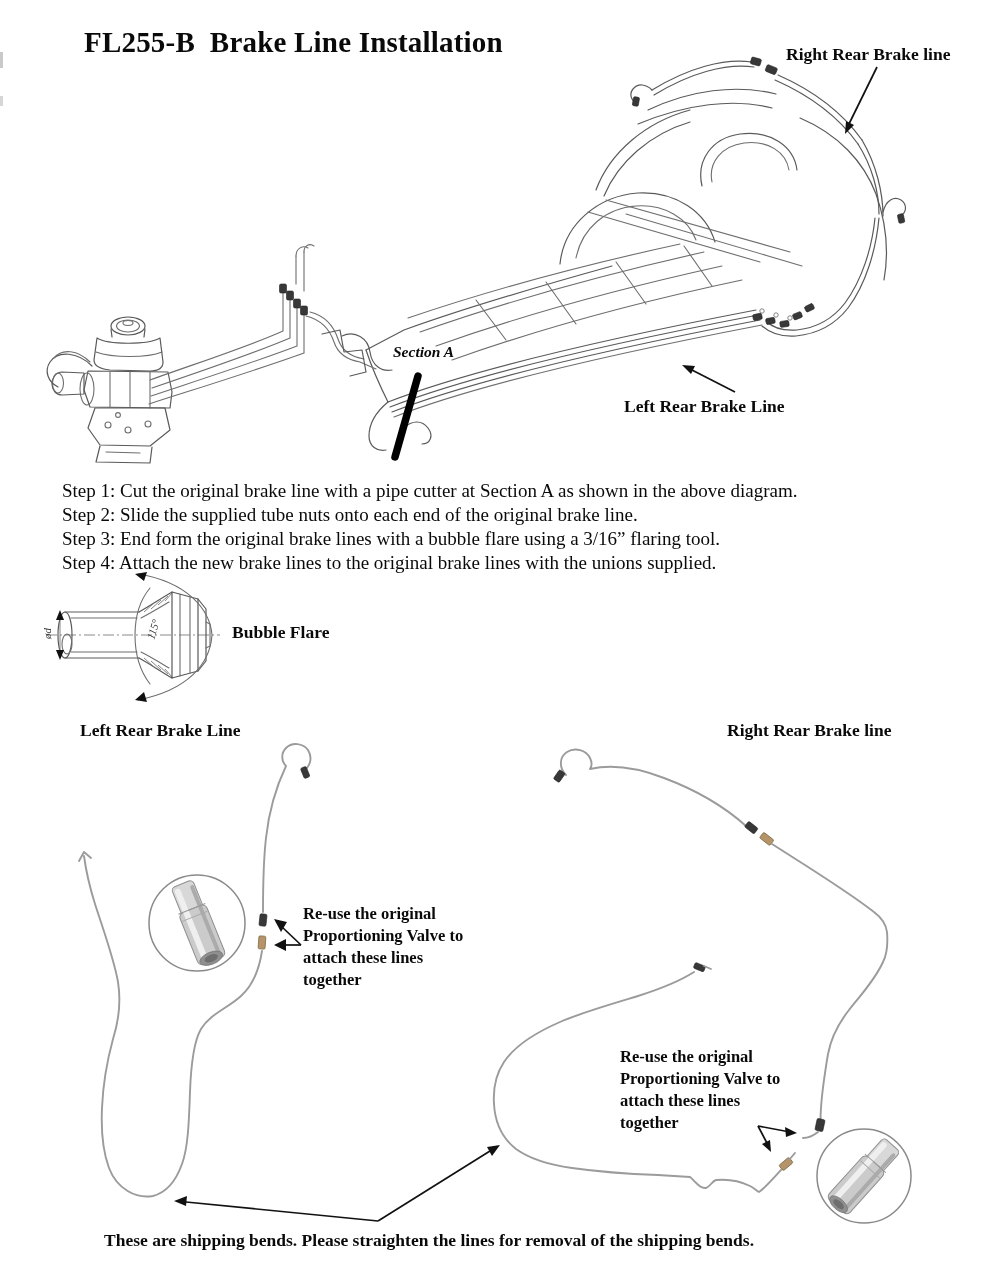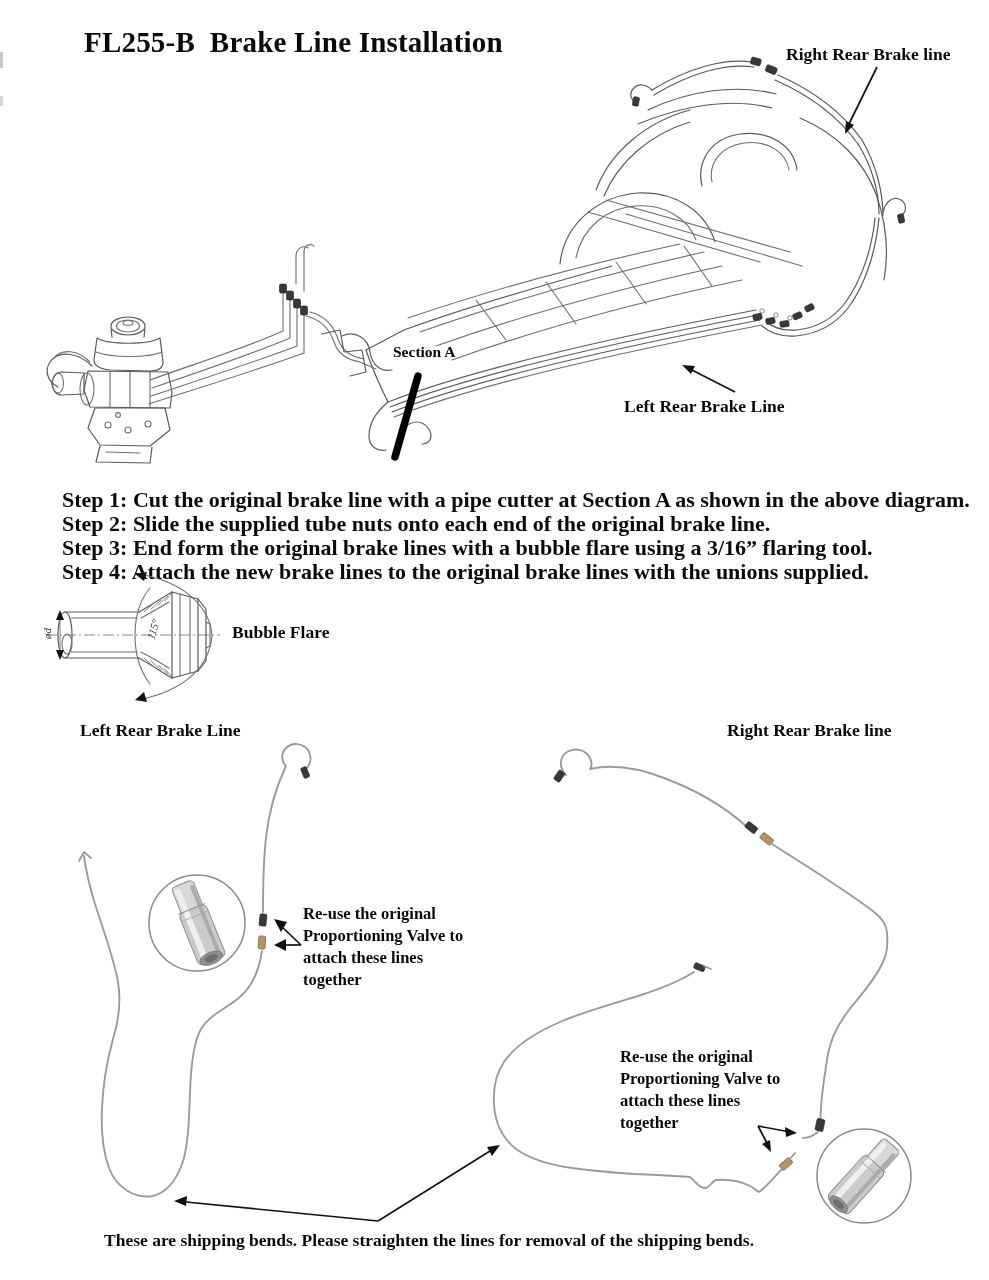--- a/index.html
+++ b/index.html
@@ -155,7 +155,7 @@
   <div class="abs title" style="left:84px;top:26px;">FL255-B  Brake Line Installation</div>
 
   <div class="abs lbl" style="left:786px;top:44px;">Right Rear Brake line</div>
-  <div class="abs lbl-sm" style="left:393px;top:343px;">Section A</div>
+  <div class="abs lbl-sm" style="left:393px;top:343px;font-style:italic;">Section A</div>
   <div class="abs lbl" style="left:624px;top:396px;">Left Rear Brake Line</div>
 
   <div class="abs steps" style="left:62px;top:479px;">

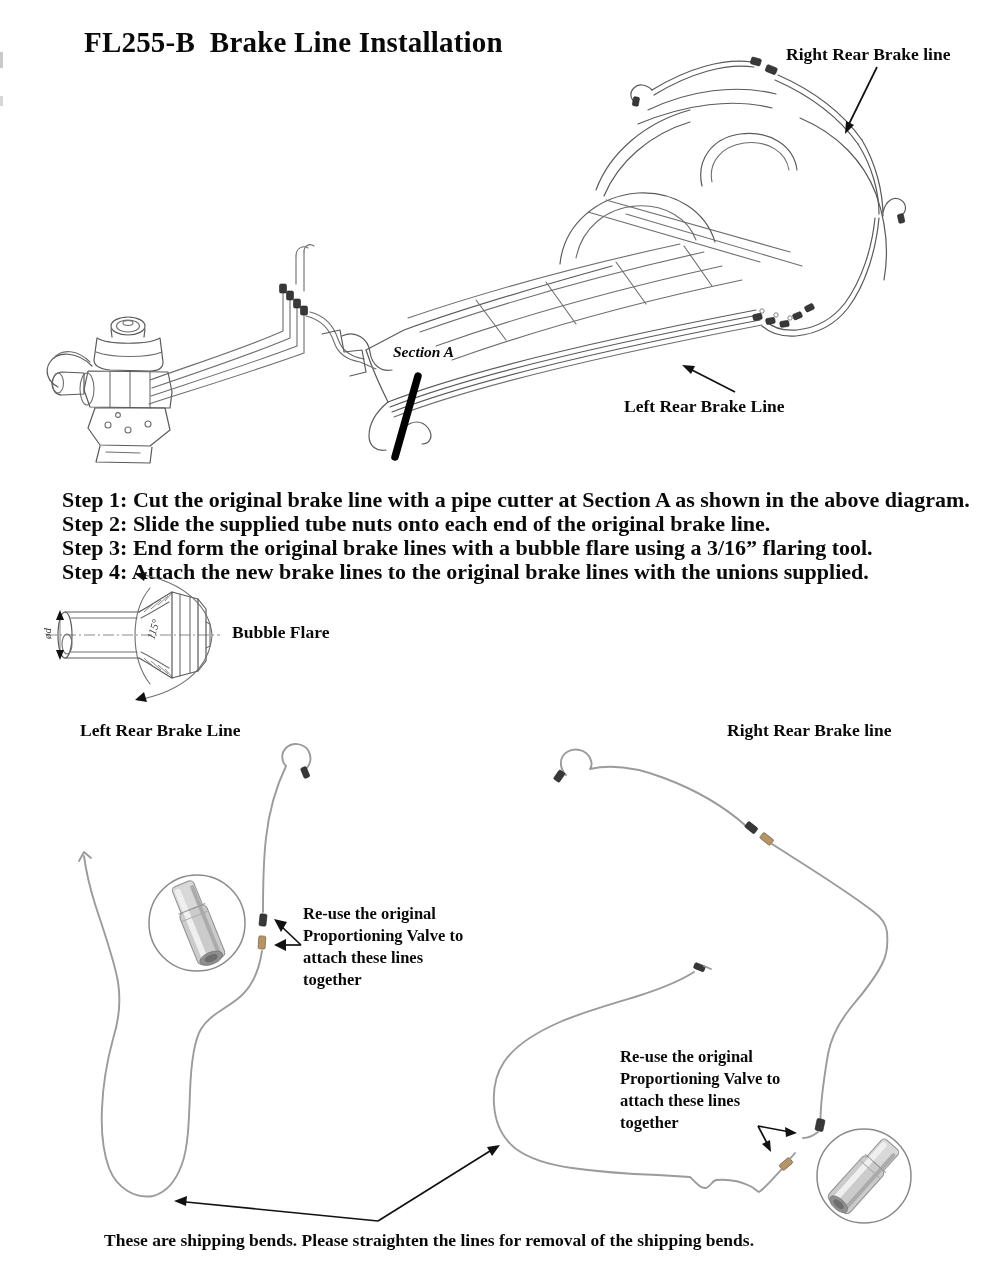--- a/index.html
+++ b/index.html
@@ -11,7 +11,7 @@
   .title{font-size:29px;font-weight:bold;white-space:pre;letter-spacing:.2px;}
   .lbl{font-size:17.5px;font-weight:bold;white-space:nowrap;text-align:center;}
   .lbl-sm{font-size:15.5px;font-weight:bold;white-space:nowrap;}
-  .steps{font-size:22px;font-weight:bold;line-height:24px;white-space:nowrap;margin-top:9px;}
+  .steps{font-size:19px;font-weight:normal;line-height:24px;white-space:nowrap;}
   .note{font-size:16.5px;font-weight:bold;line-height:22px;}
   .footer{font-size:17.5px;font-weight:bold;white-space:nowrap;}
   svg{position:absolute;left:0;top:0;}

